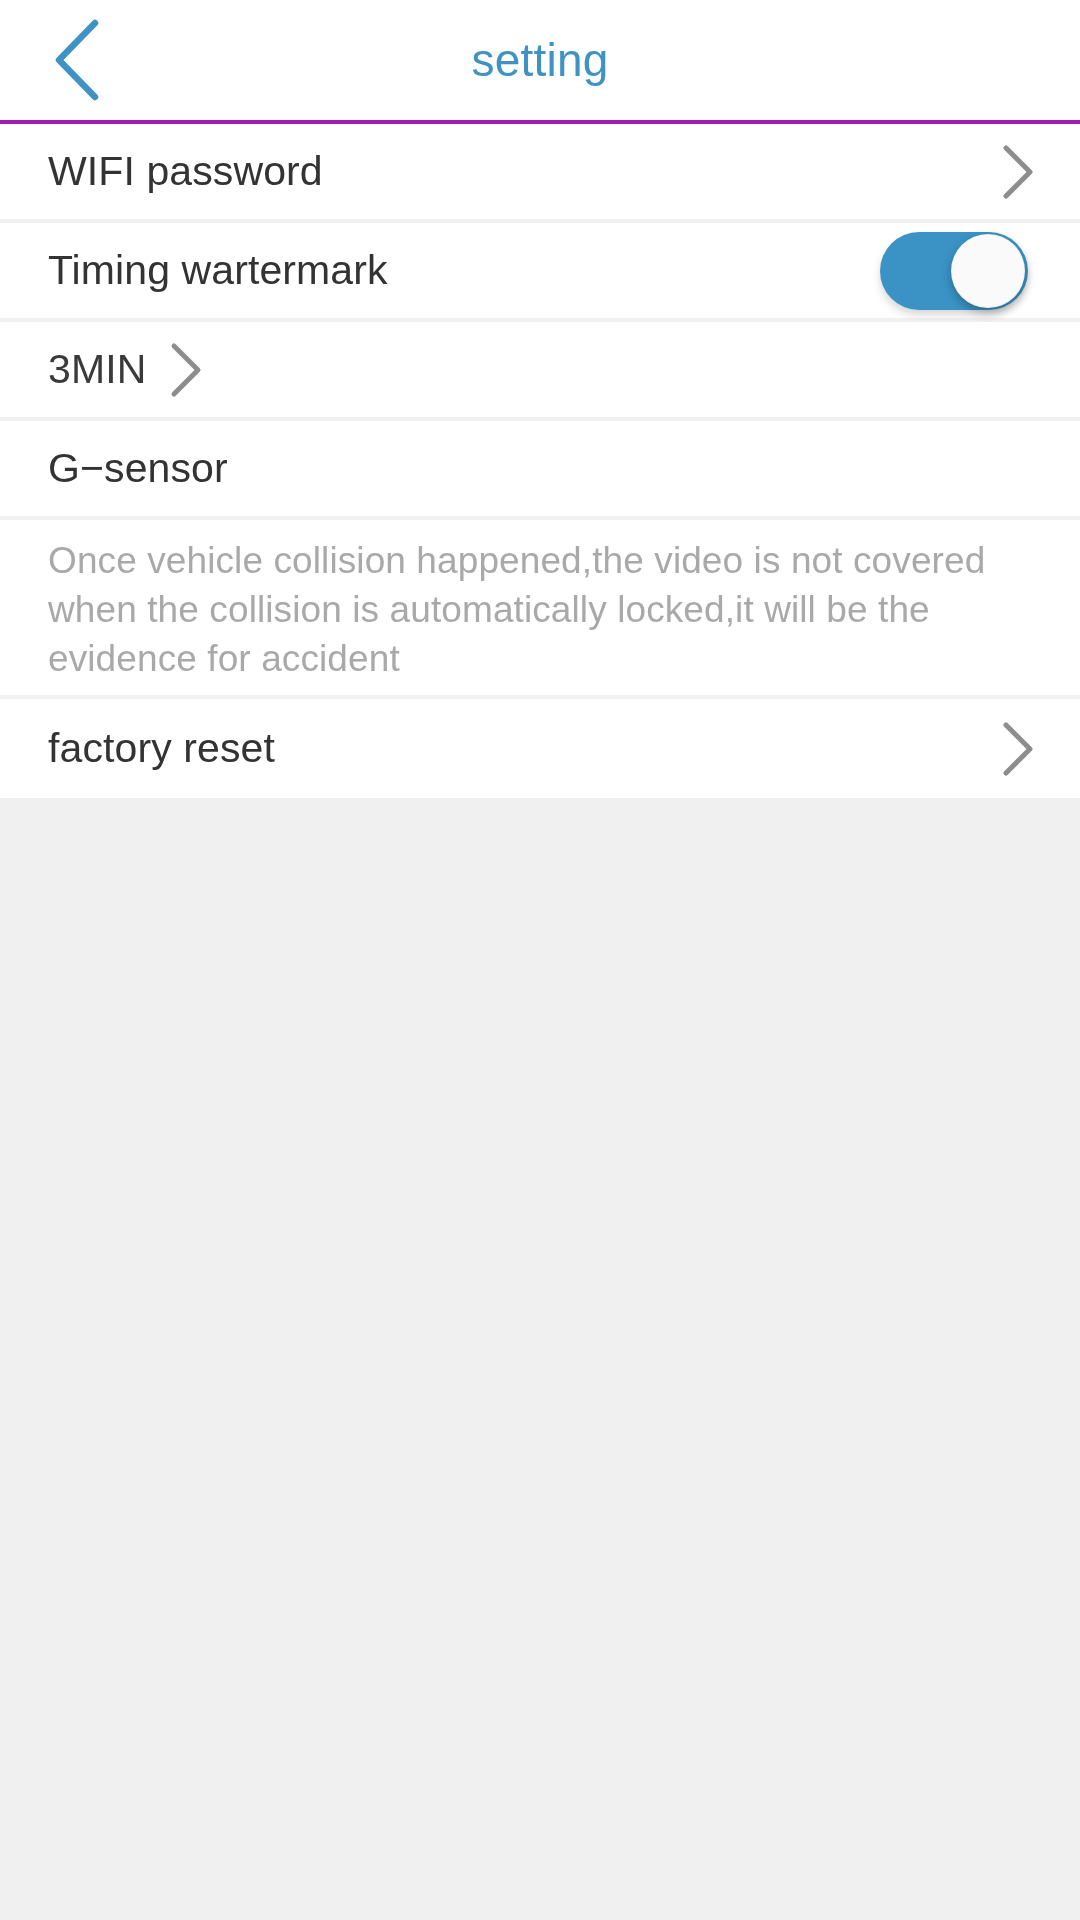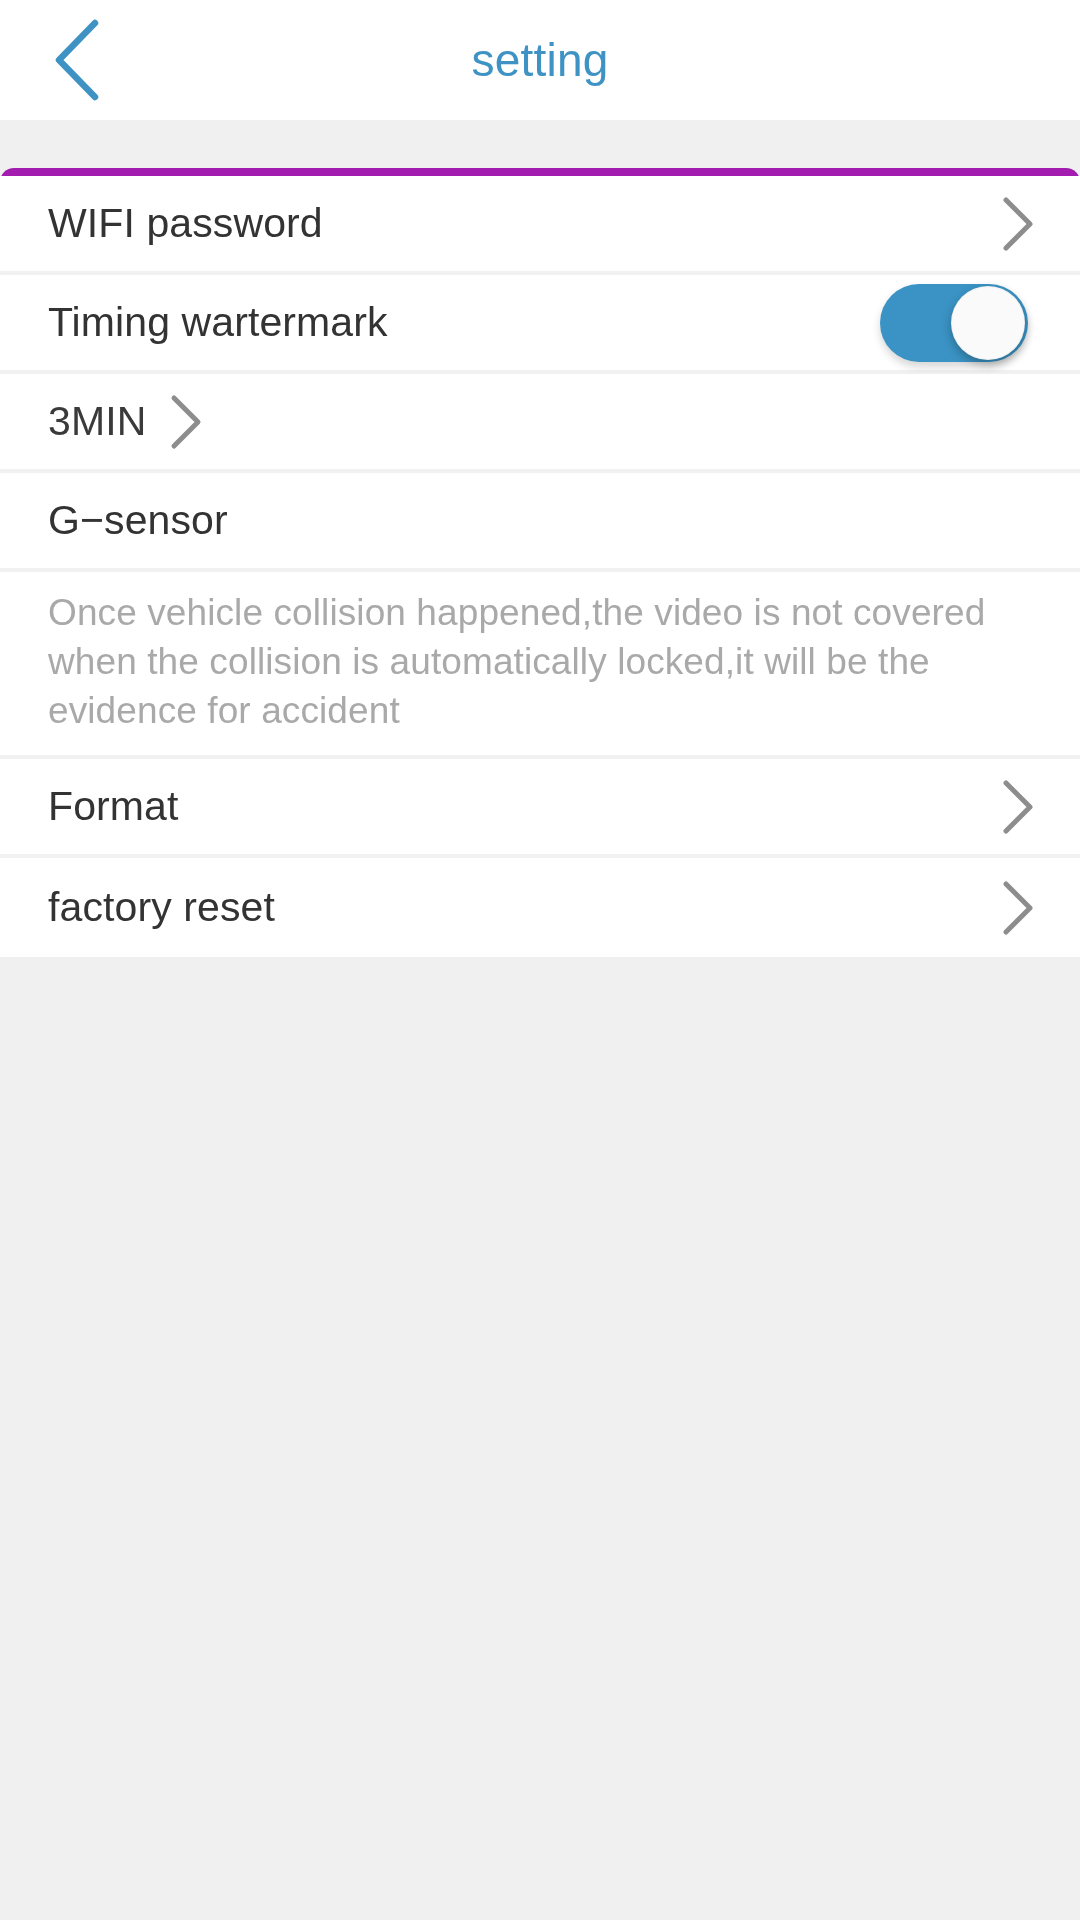--- a/index.html
+++ b/index.html
@@ -22,7 +22,6 @@
     background: #f0f0f0;
     display: flex;
     flex-direction: column;
-    gap: 48px;
   }
 
   

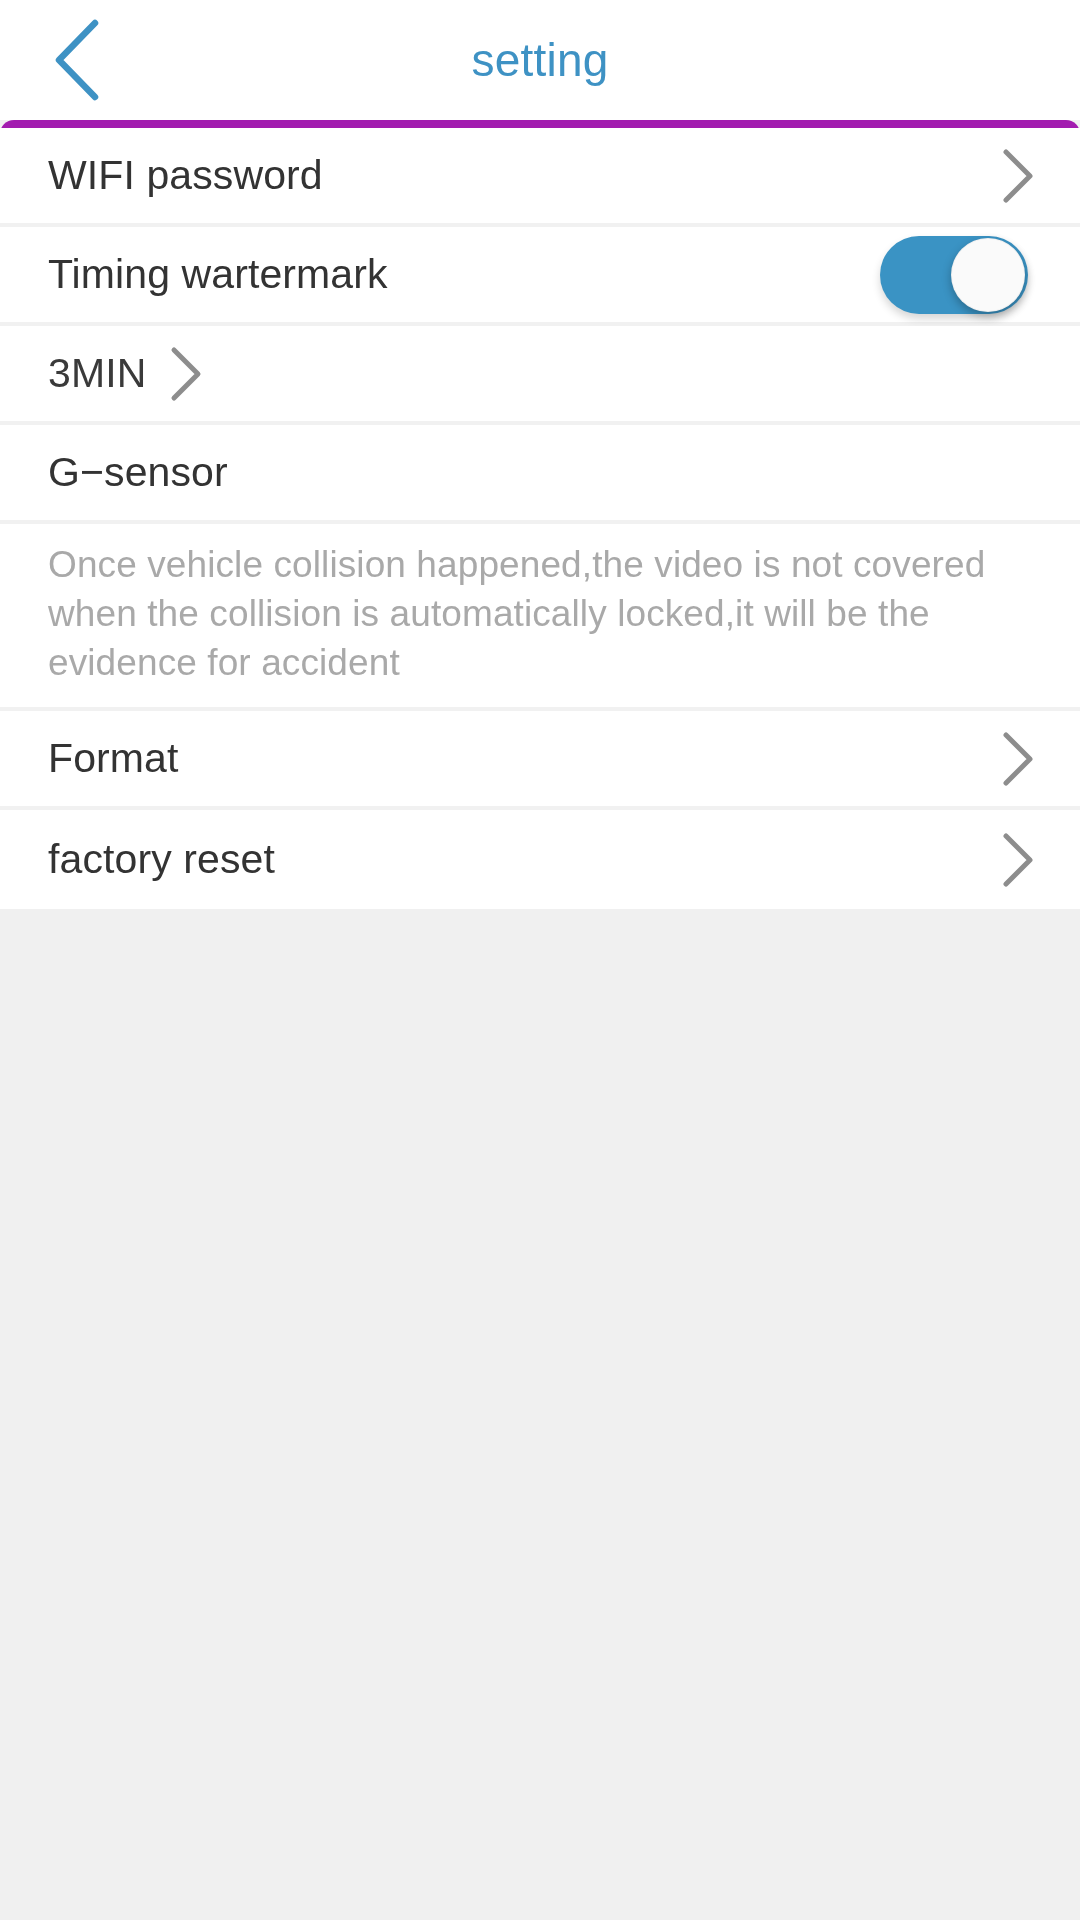--- a/index.html
+++ b/index.html
@@ -60,8 +60,7 @@
   .list {
     background: #ffffff;
     flex: 0 0 auto;
-    border-top: 8px solid #a21caf;
-    border-radius: 14px;
+    border-top: 4px solid #a21caf;
   }
   .row {
     position: relative;

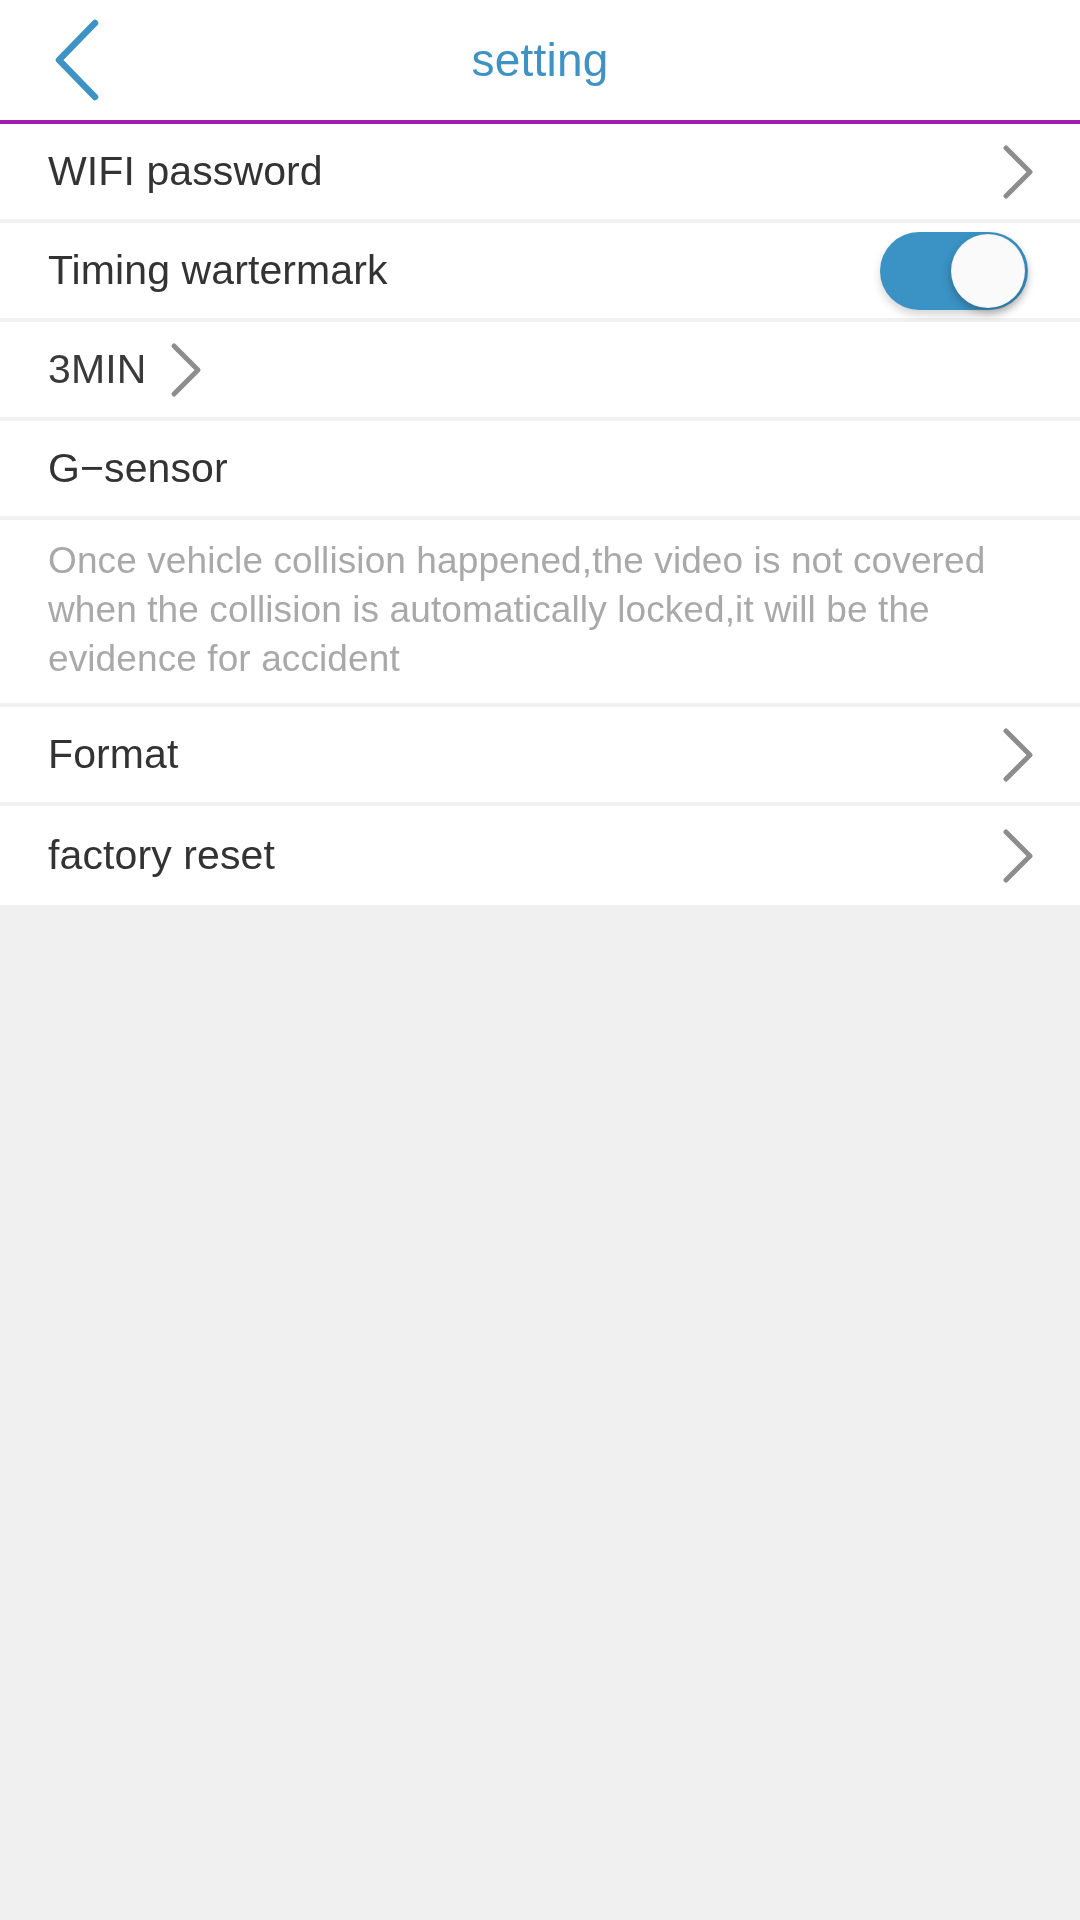--- a/index.html
+++ b/index.html
@@ -152,7 +152,7 @@
   
   .desc-row {
     background: #ffffff;
-    padding: 16px 52px 20px 48px;
+    padding: 16px 52px 12px 48px;
     border-bottom: 4px solid #f1f1f1;
     box-sizing: border-box;
   }

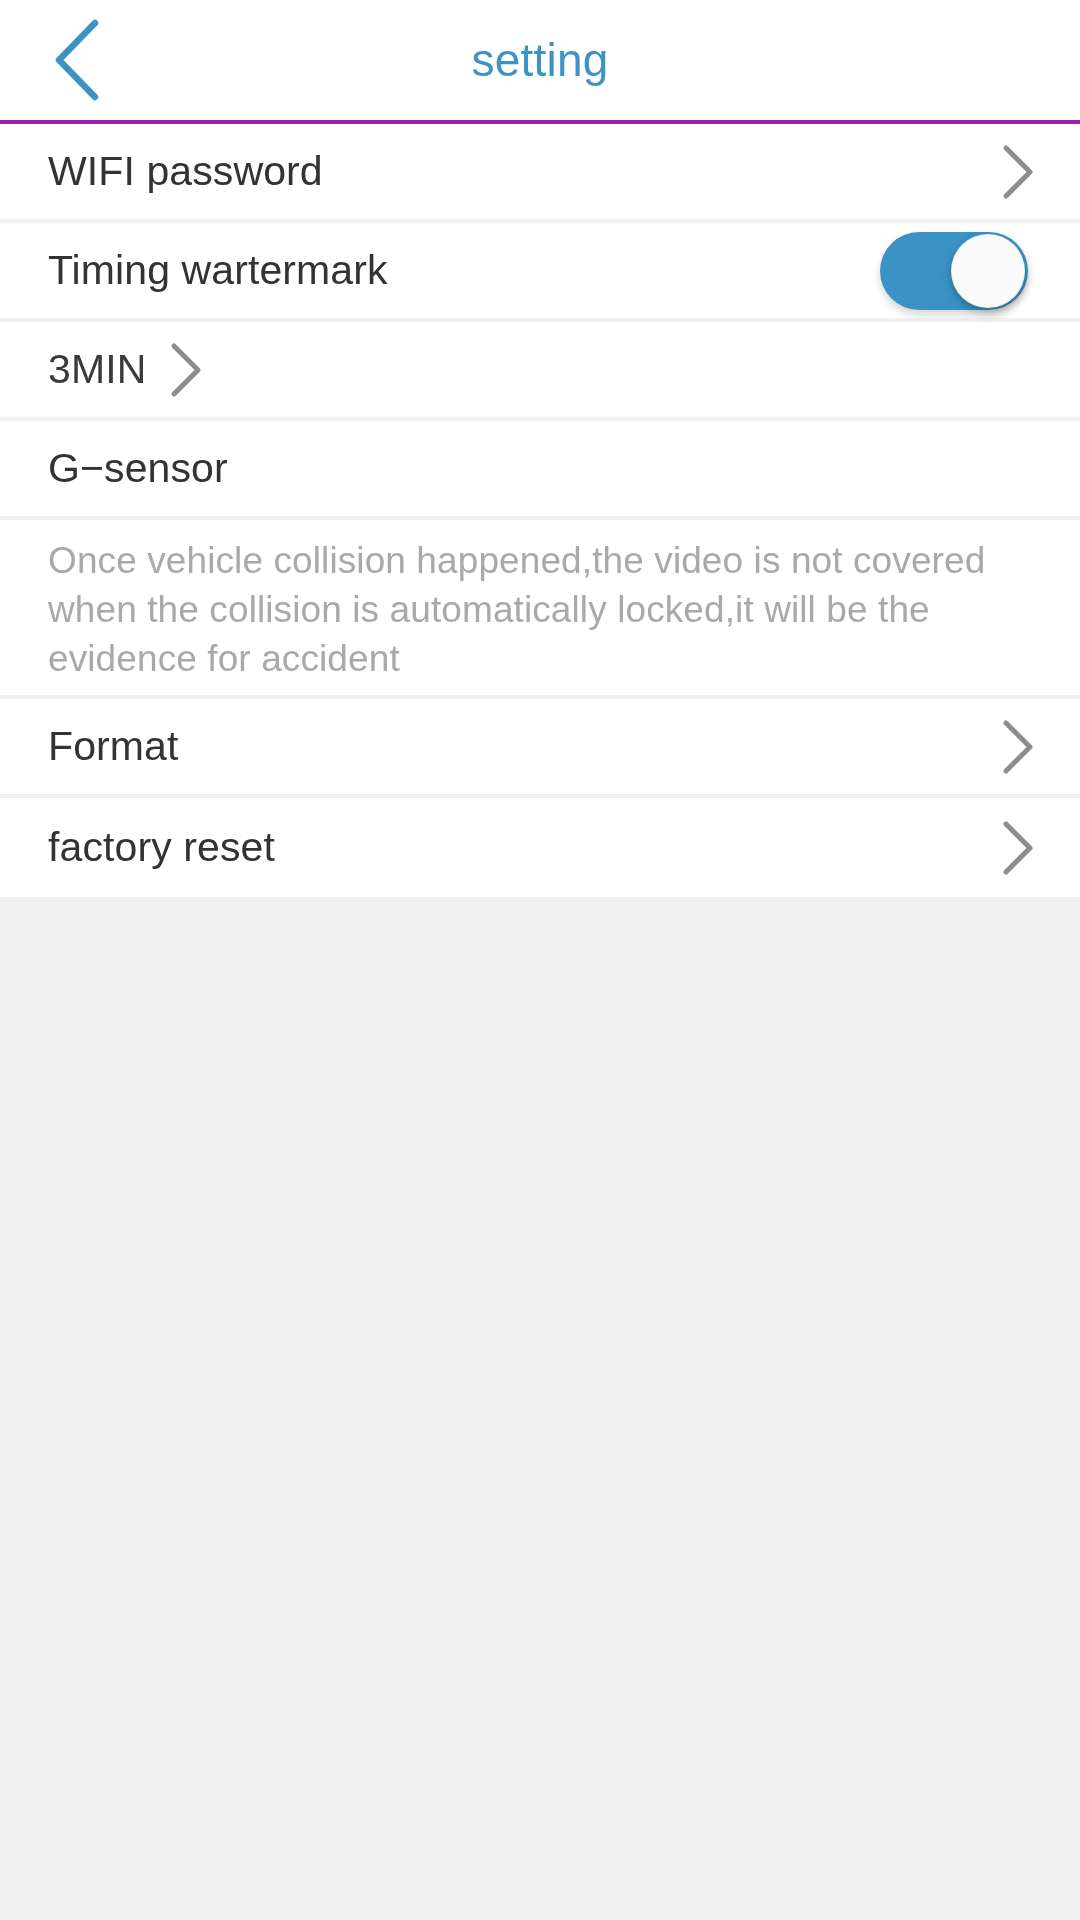--- a/index.html
+++ b/index.html
@@ -230,8 +230,9 @@
     </div>
 
 
-    <div class="row">
-      <div class="row-label">Format</div>
+
+    <div class="row">
+      <div class="row-label">factory reset</div>
       <div class="row-right">
         <span class="chevron">
           <svg width="40" height="58" viewBox="0 0 40 58" fill="none" xmlns="http://www.w3.org/2000/svg">
@@ -241,17 +242,6 @@
       </div>
     </div>
 
-    <div class="row">
-      <div class="row-label">factory reset</div>
-      <div class="row-right">
-        <span class="chevron">
-          <svg width="40" height="58" viewBox="0 0 40 58" fill="none" xmlns="http://www.w3.org/2000/svg">
-            <path d="M8 5 L32 29 L8 53" stroke="#8d8d8d" stroke-width="5" stroke-linecap="round" stroke-linejoin="round" fill="none"></path>
-          </svg>
-        </span>
-      </div>
-    </div>
-
   </div>
 
   <div class="filler"></div>

